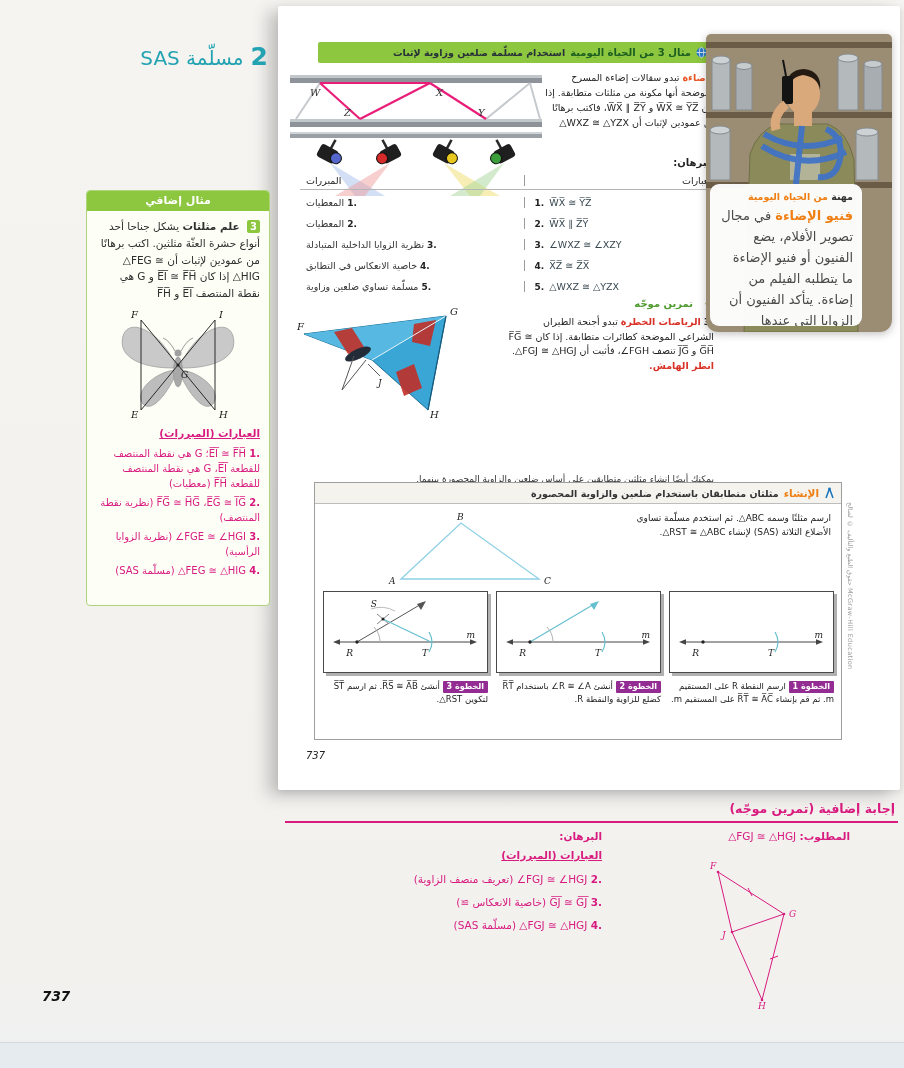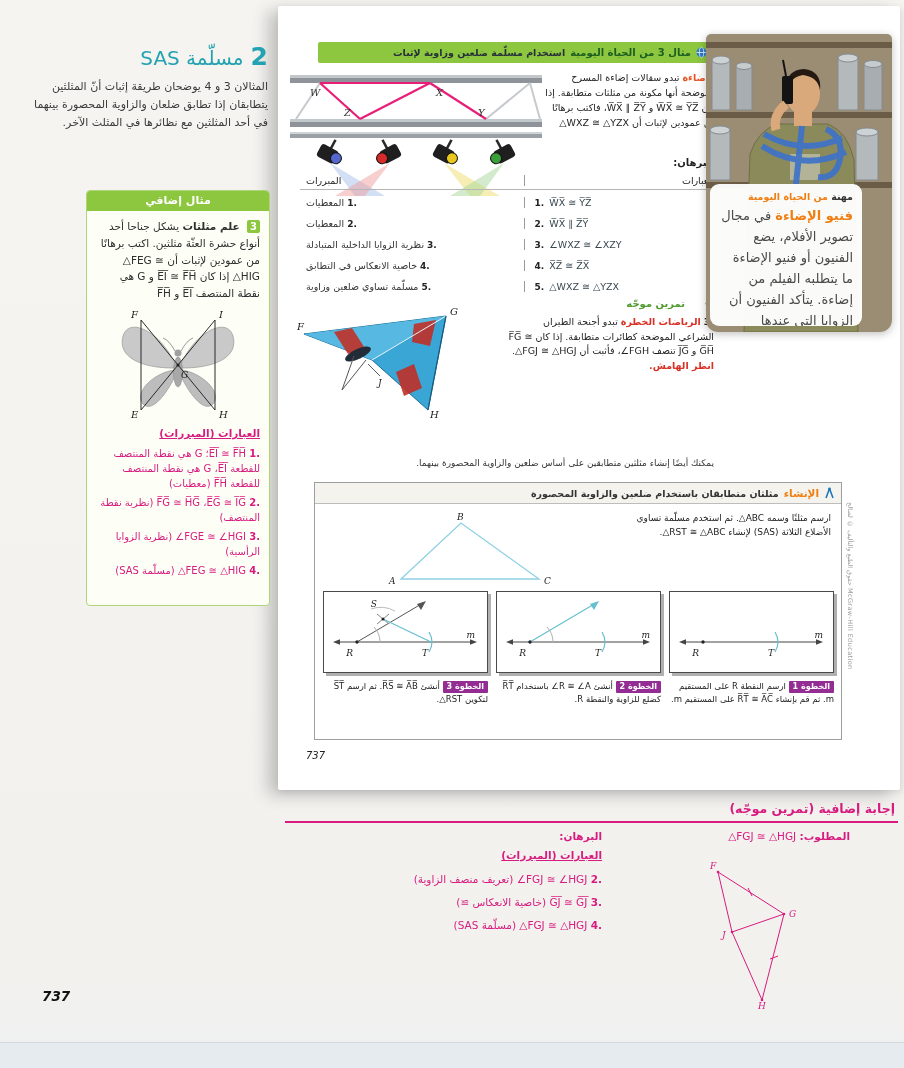--- a/index.html
+++ b/index.html
@@ -296,7 +296,6 @@
     <span class="n">2</span>
     <span class="t">مسلّمة SAS</span>
   </div>
-  <div class="abs rtl intro" style="left:28px;top:78px;width:240px;">المثالان 3 و 4 يوضحان طريقة إثبات أنّ المثلثين يتطابقان إذا تطابق ضلعان والزاوية المحصورة بينهما في أحد المثلثين مع نظائرها في المثلث الآخر.</div>
 
   <div class="abs green-box" style="left:86px;top:190px;width:182px;height:414px;">
     <div class="green-box-head">مثال إضافي</div>

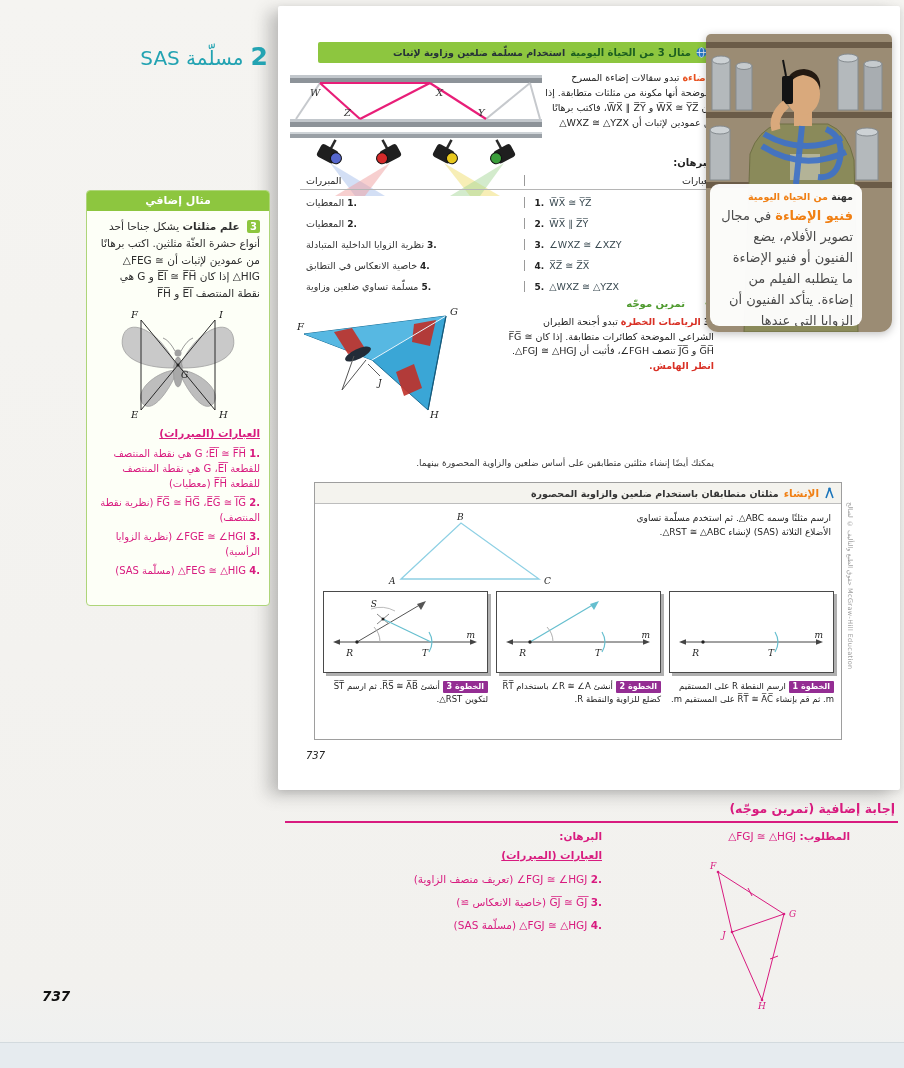--- a/index.html
+++ b/index.html
@@ -22,7 +22,7 @@
   .pt-rs{width:54%;direction:rtl;text-align:left;padding-left:6px;padding-right:9px;box-sizing:border-box;color:#333;}
   .pt-st .num,.pt-rs .num{color:#222;font-size:9px;margin-inline-end:5px;}
   .hrule{border:0;border-top:1px solid #b5b5b5;margin:3px 0 2px 0;}
-  .green-label{color:#4e9a2e;font-weight:bold;font-size:10px;display:flex;align-items:center;gap:20px;direction:rtl;}
+  .green-label{color:#4e9a2e;font-weight:bold;font-size:10px;display:flex;align-items:center;gap:12px;direction:rtl;}
   .guided{font-size:9.5px;line-height:1.55;}
   .lead-red{color:#d93025;font-weight:bold;}
   .note-red{color:#d93025;font-weight:bold;}

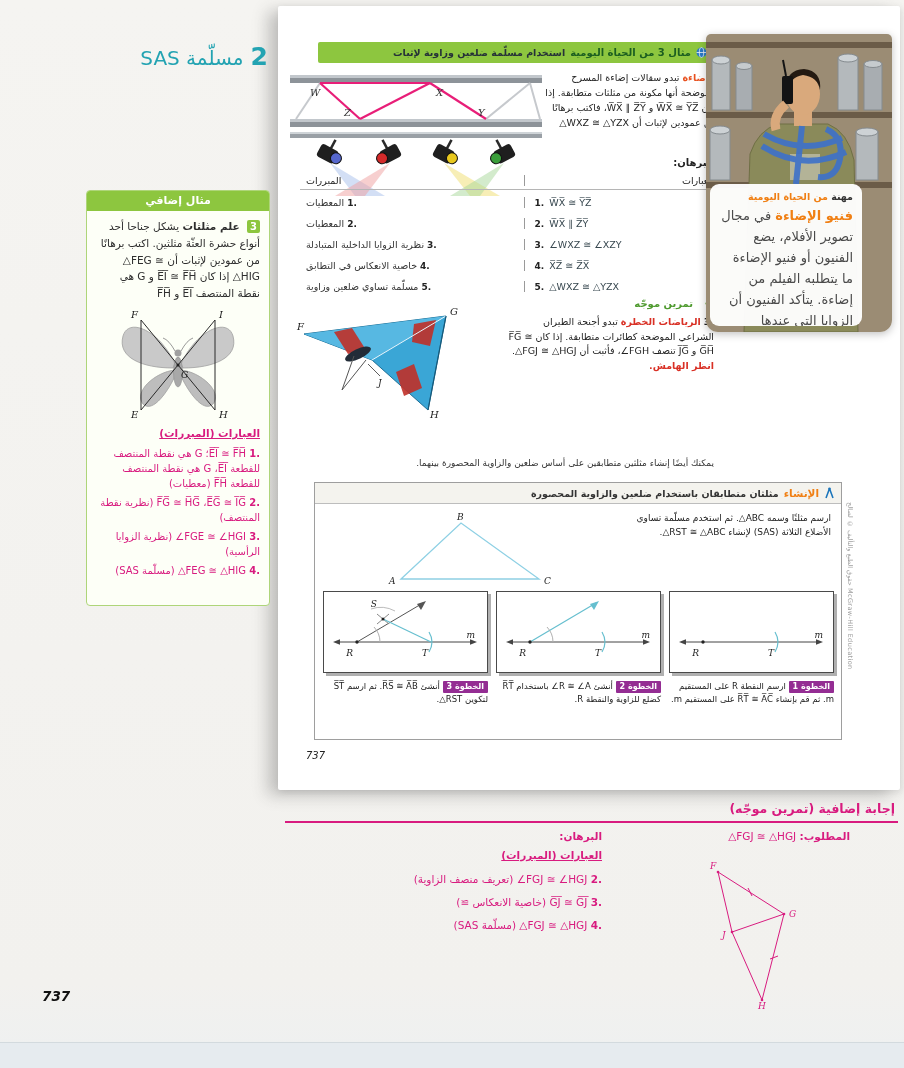--- a/index.html
+++ b/index.html
@@ -194,7 +194,7 @@
       <text class="figlabel" x="82" y="82" font-size="9" fill="#222">J</text>
     </svg>
 
-    <div class="abs rtl" style="left:110px;top:452px;width:326px;font-size:9px;color:#333;">يمكنك أيضًا إنشاء مثلثين متطابقين على أساس ضلعين والزاوية المحصورة بينهما.</div>
+    <div class="abs rtl" style="left:110px;top:468px;width:326px;font-size:9px;color:#333;">يمكنك أيضًا إنشاء مثلثين متطابقين على أساس ضلعين والزاوية المحصورة بينهما.</div>
 
     <div class="abs constr-box" style="left:36px;top:476px;width:526px;height:256px;">
       <div class="constr-head">

